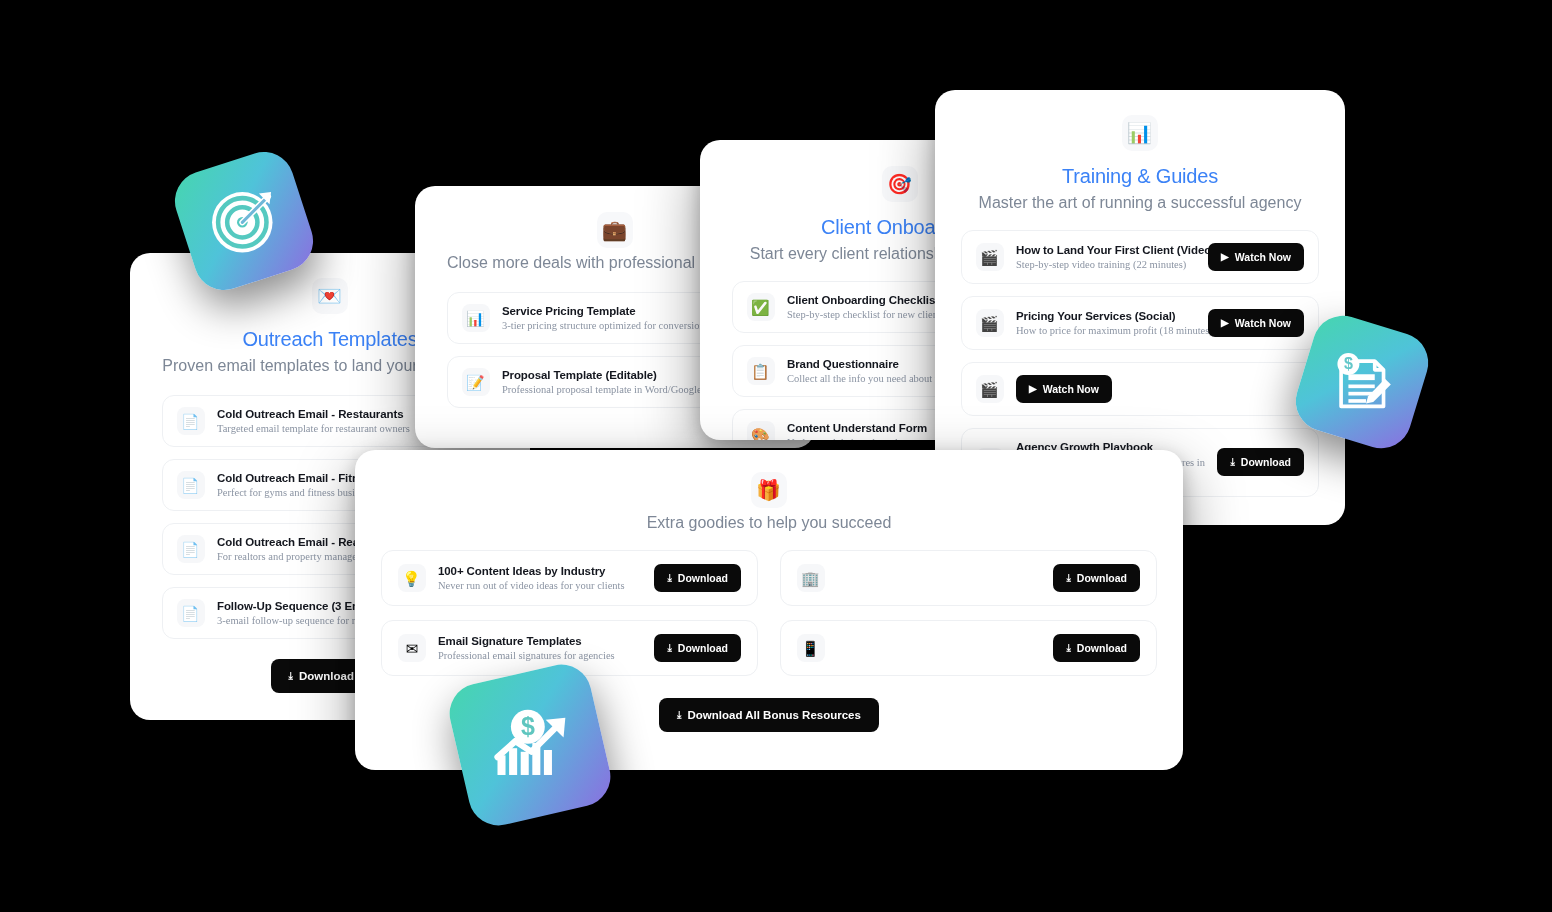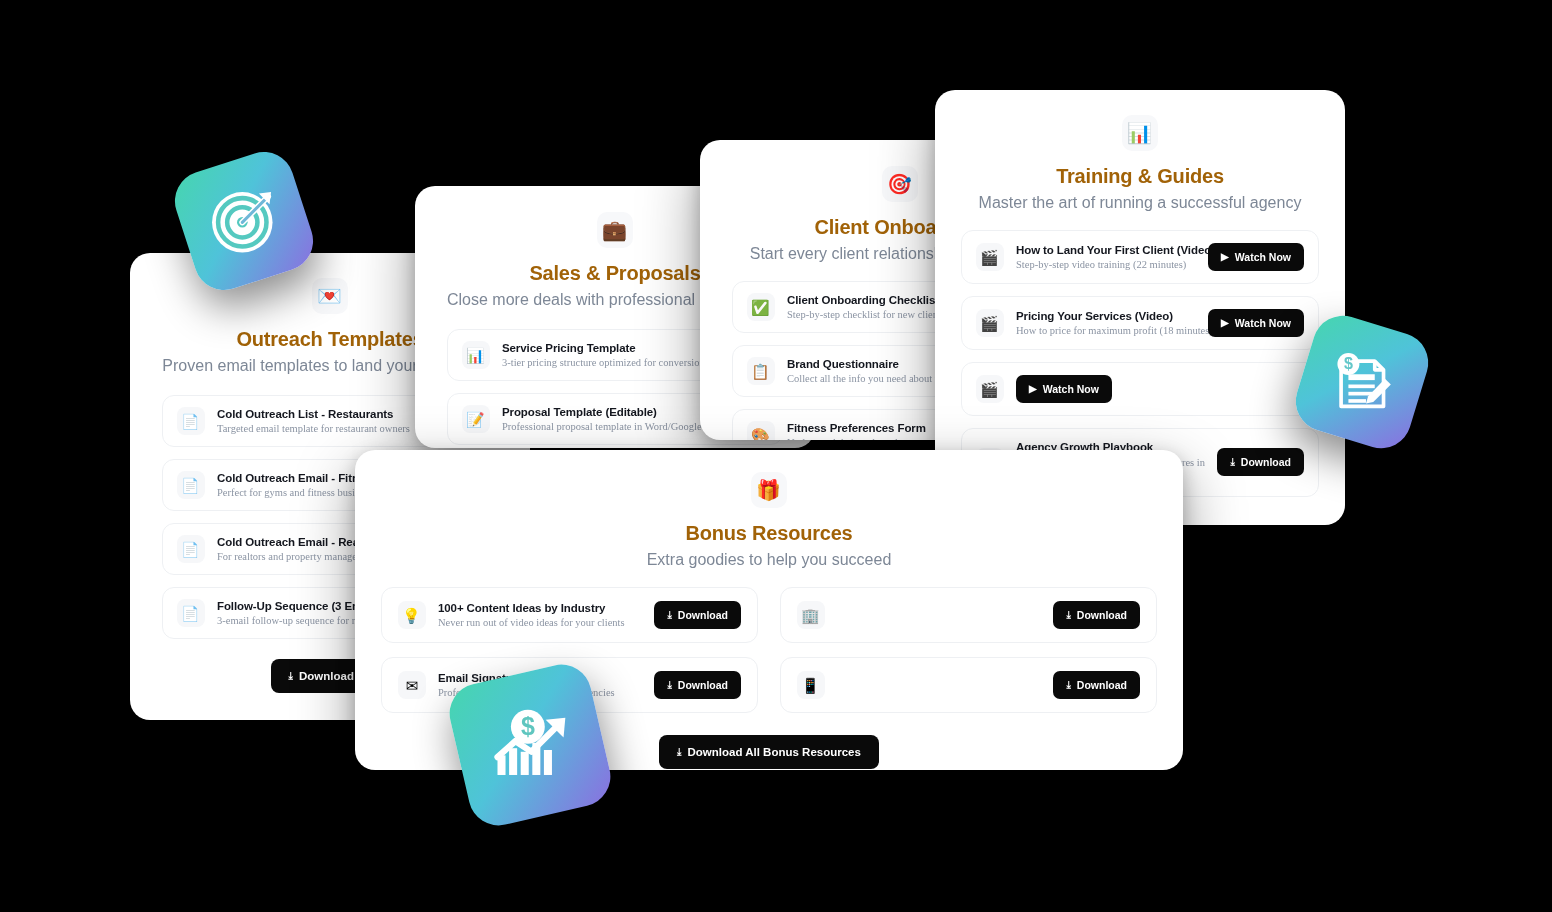--- a/index.html
+++ b/index.html
@@ -22,7 +22,7 @@
     font-size:20px; line-height:1;
   }
   .card-title {
-    font-size:20px; font-weight:700; color:#a16207; letter-spacing:-.2px;
+    font-size:20px; font-weight:400; color:#3b82f6; letter-spacing:-.2px;
     margin-top:14px; white-space:nowrap;
   }
   .card-sub {

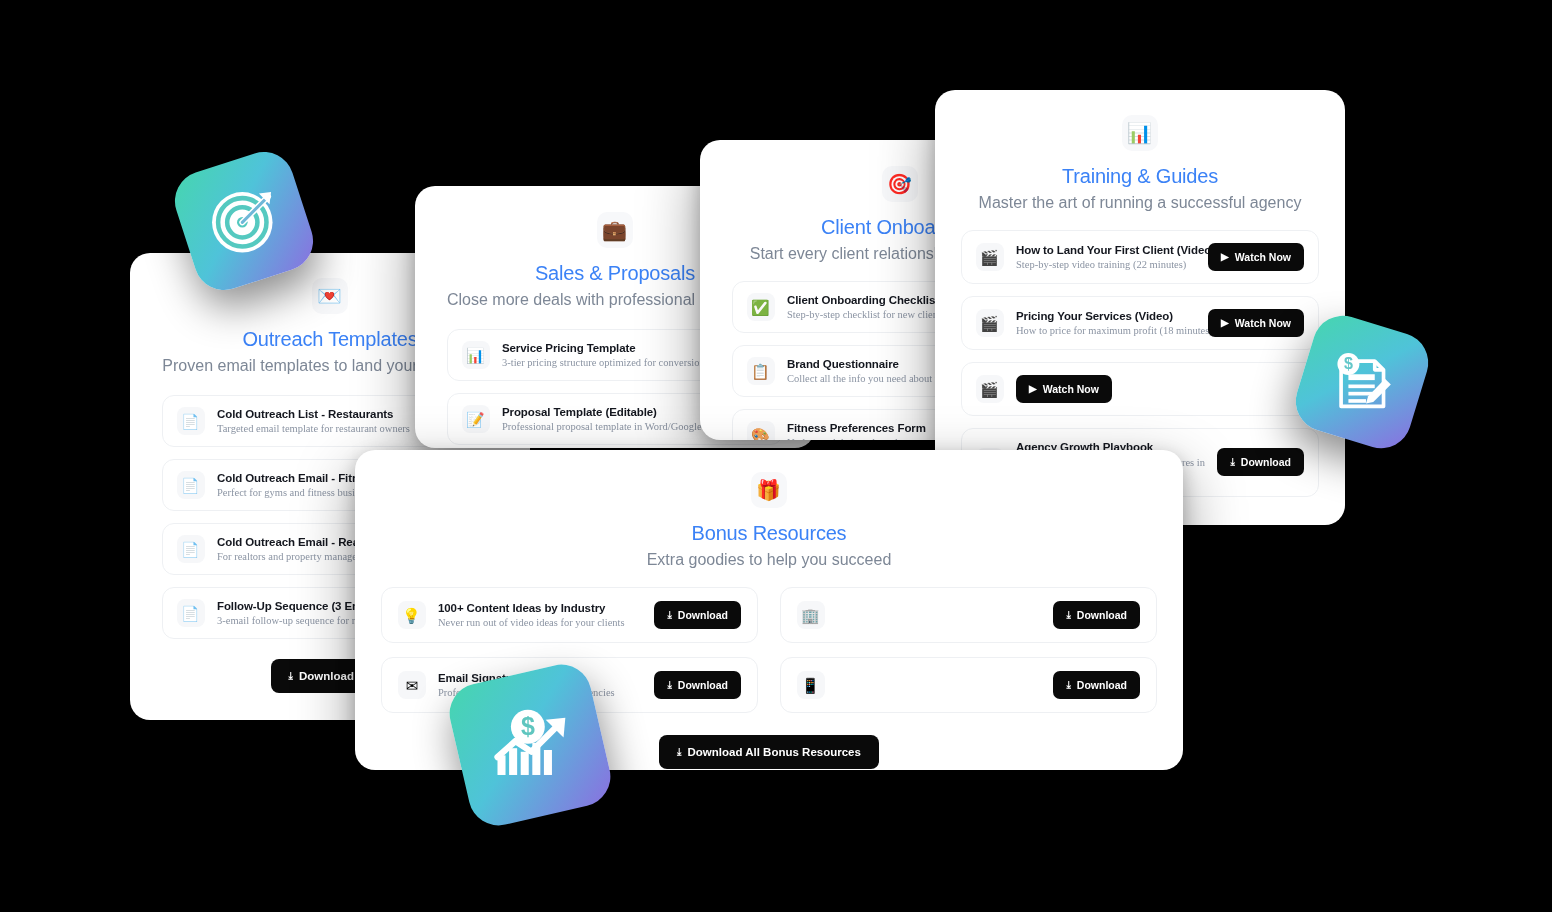--- a/index.html
+++ b/index.html
@@ -164,7 +164,6 @@
   <div class="card" id="card-sales">
     <div class="card-head">
       <div class="head-emoji">💼</div>
-      <div class="card-title">Sales &amp; Proposals</div>
       <div class="card-sub">Close more deals with professional sales materials</div>
     </div>
     <div class="rows">

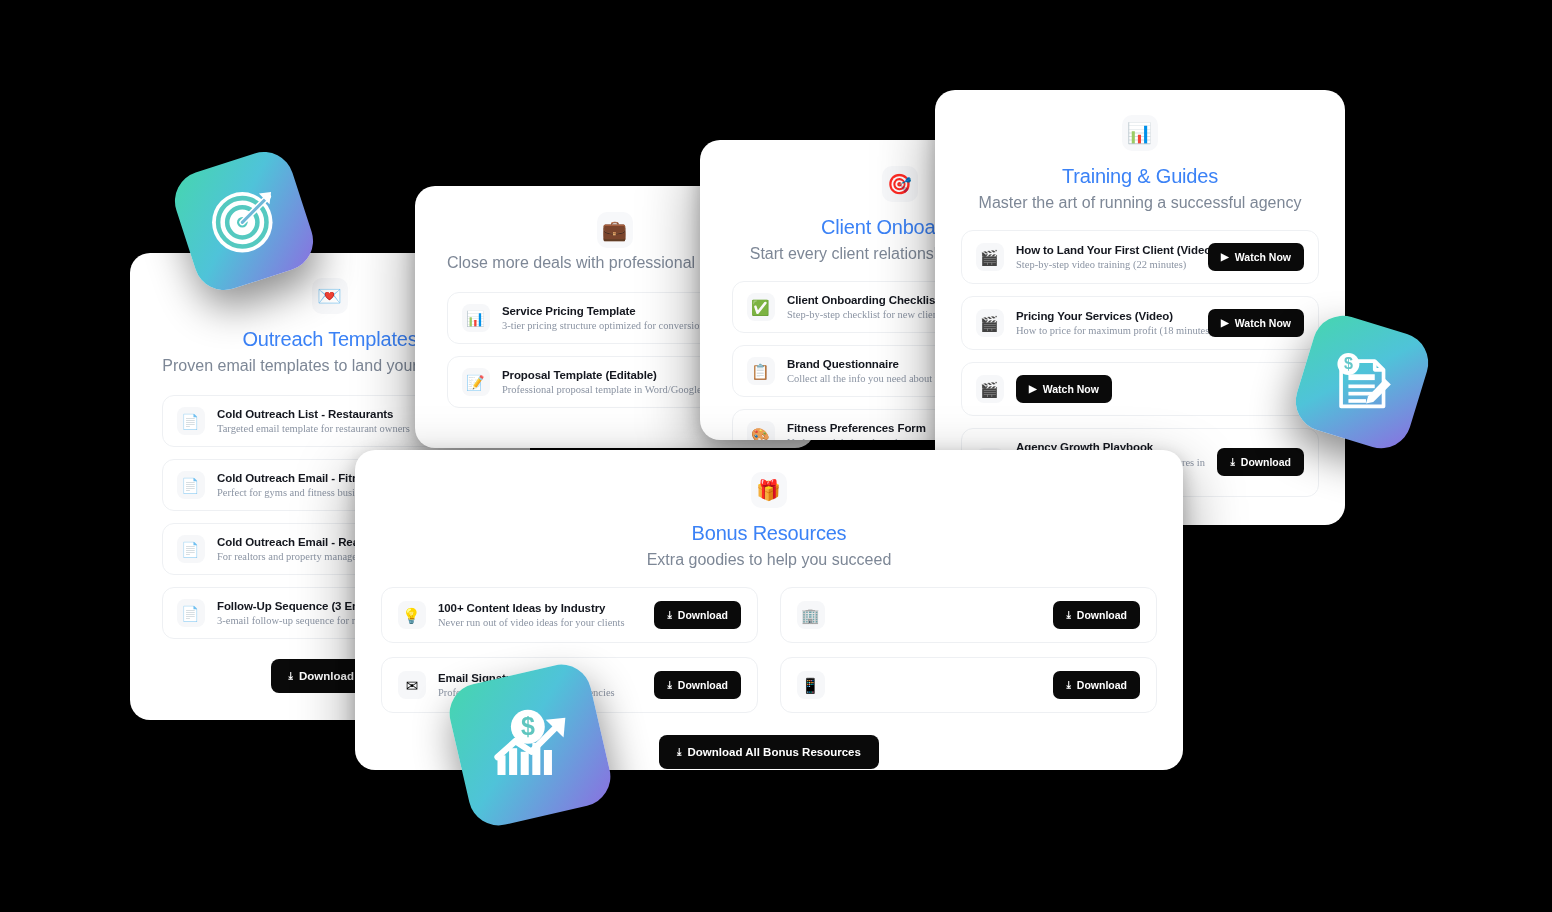--- a/index.html
+++ b/index.html
@@ -236,7 +236,7 @@
       <div class="row">
         <div class="row-ico">🎬</div>
         <div class="row-txt">
-          <div class="row-title">Pricing Your Services (Video)</div>
+          <div class="row-title">Pricing Your Services (Social)</div>
           <div class="row-desc">How to price for maximum profit (18 minutes)</div>
         </div>
         <button class="btn">

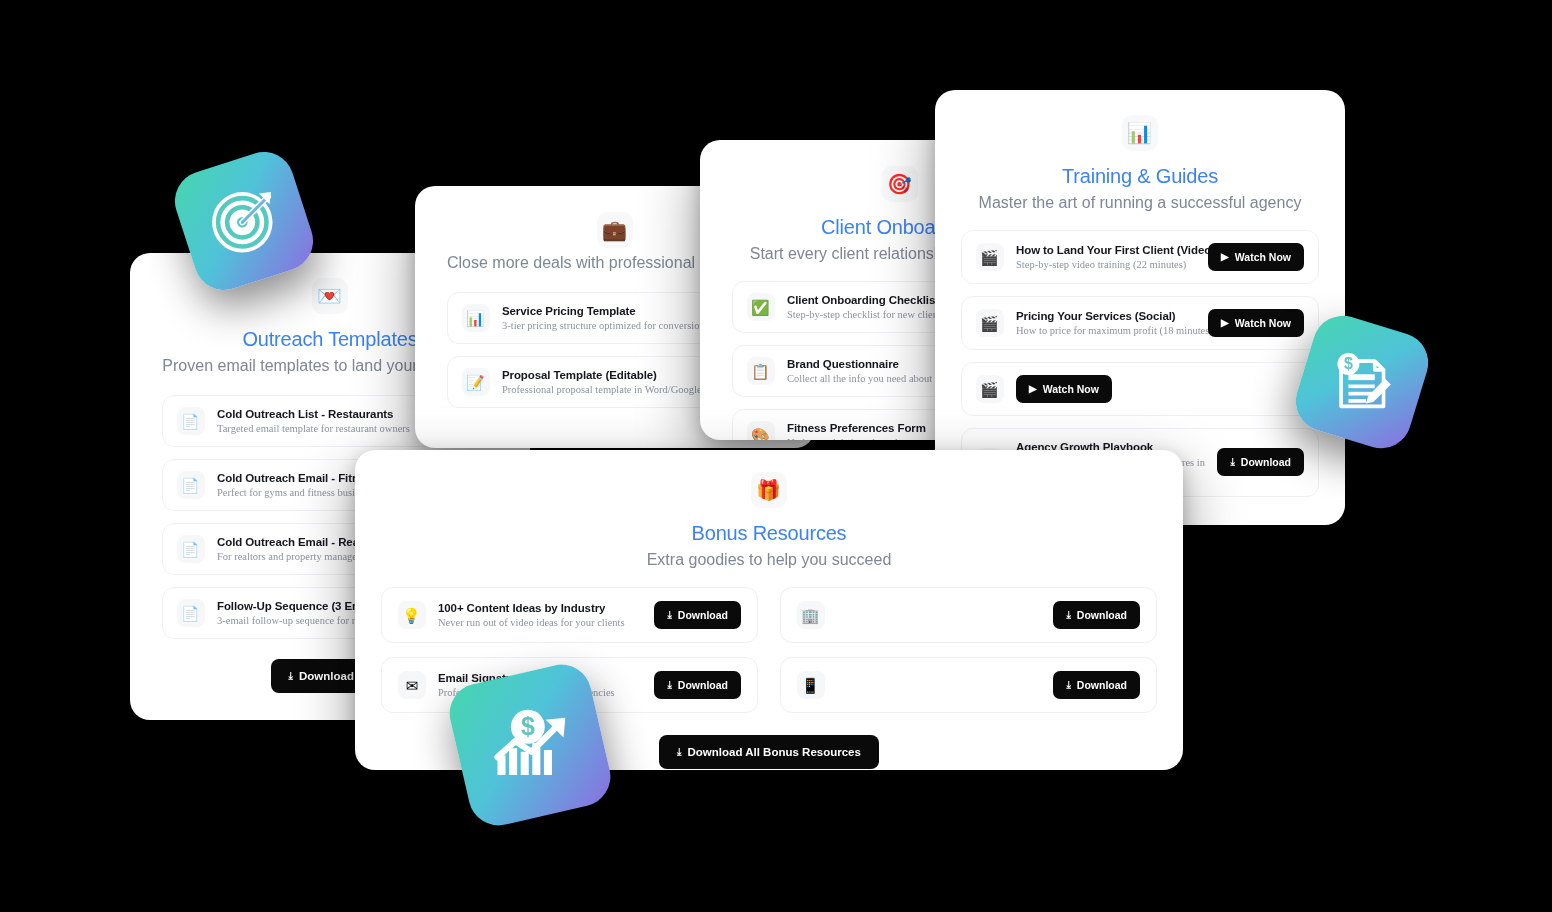--- a/index.html
+++ b/index.html
@@ -127,7 +127,7 @@
       <div class="row">
         <div class="row-ico">📄</div>
         <div class="row-txt">
-          <div class="row-title">Cold Outreach List - Restaurants</div>
+          <div class="row-title">Cold Outreach Email - Restaurants</div>
           <div class="row-desc">Targeted email template for restaurant owners</div>
         </div>
       </div>

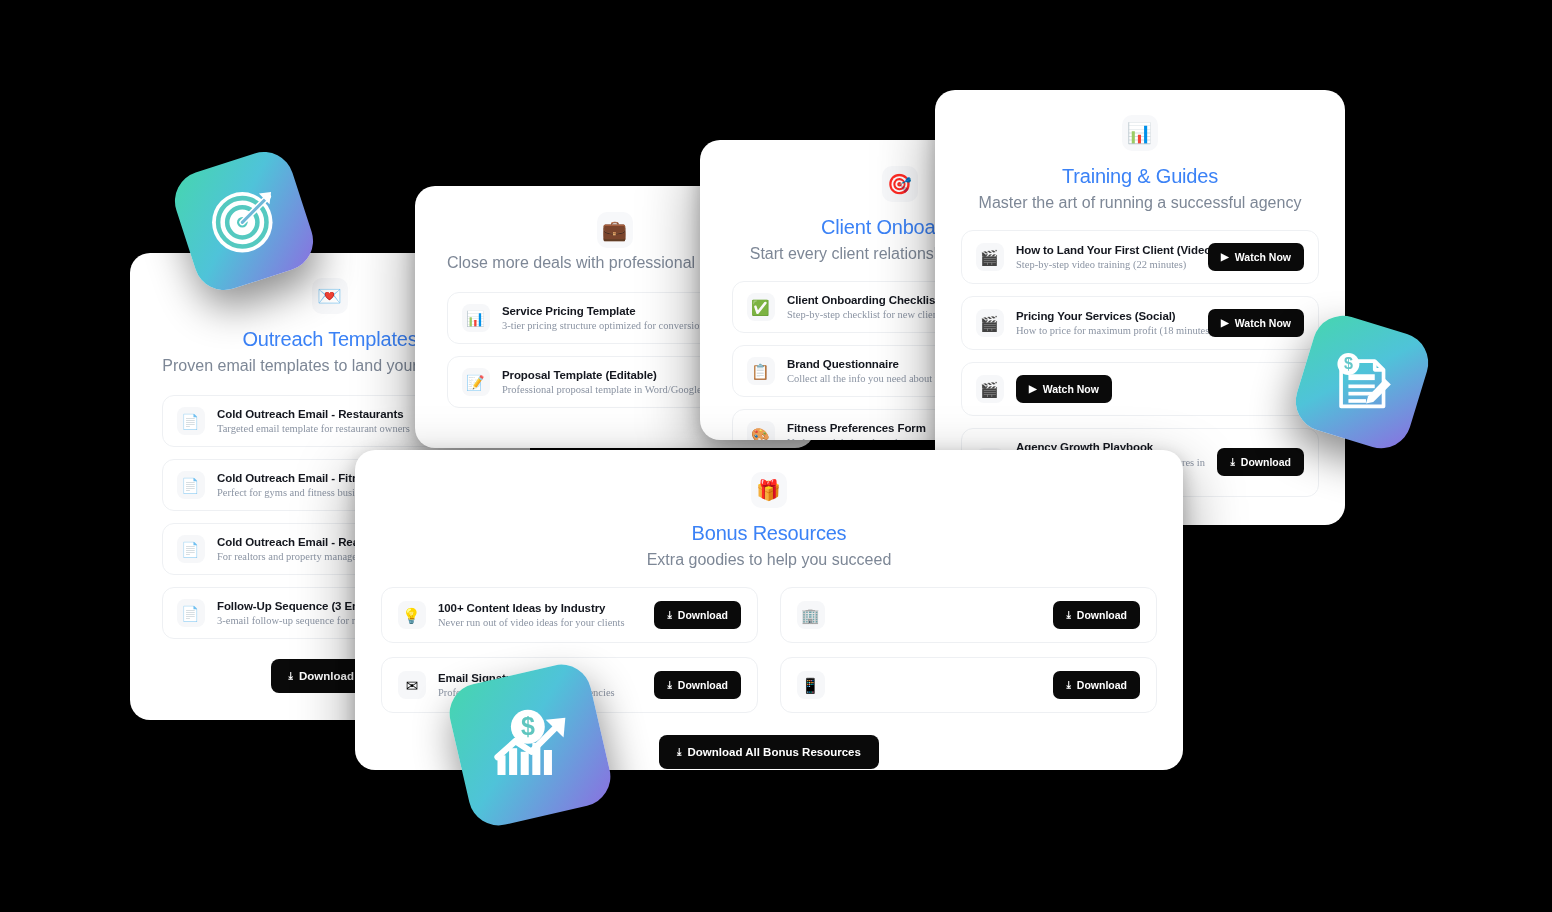--- a/index.html
+++ b/index.html
@@ -208,7 +208,7 @@
       <div class="row">
         <div class="row-ico">🎨</div>
         <div class="row-txt">
-          <div class="row-title">Fitness Preferences Form</div>
+          <div class="row-title">Content Understand Form</div>
           <div class="row-desc">Understand their style and tone preferences</div>
         </div>
       </div>

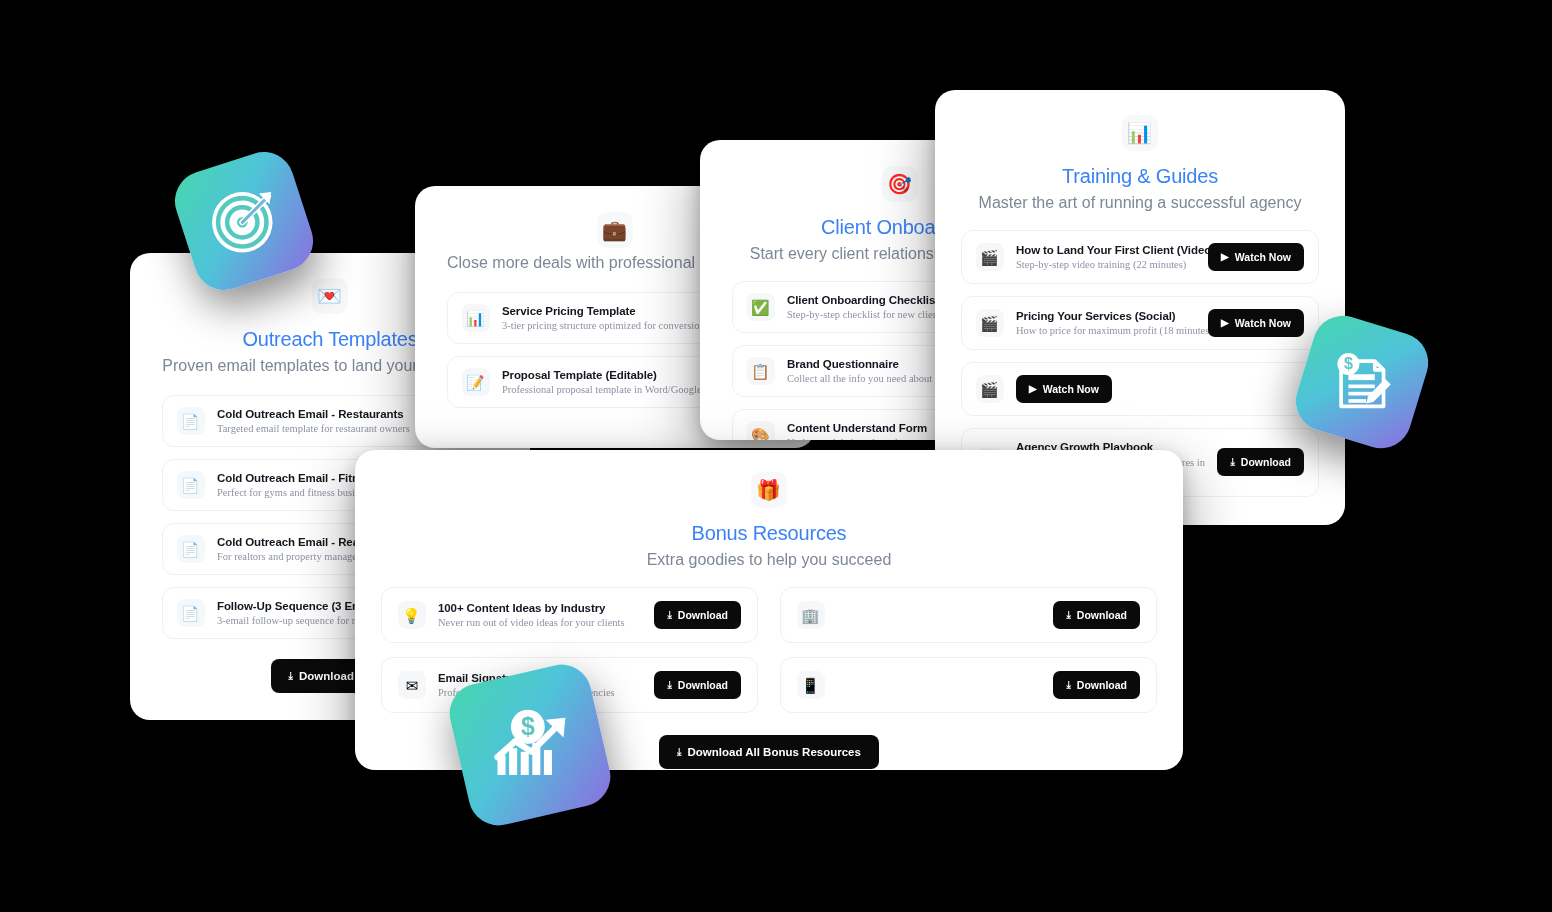--- a/index.html
+++ b/index.html
@@ -268,7 +268,6 @@
   <div class="card" id="card-bonus">
     <div class="card-head">
       <div class="head-emoji">🎁</div>
-      <div class="card-title">Bonus Resources</div>
       <div class="card-sub">Extra goodies to help you succeed</div>
     </div>
     <div class="grid">

